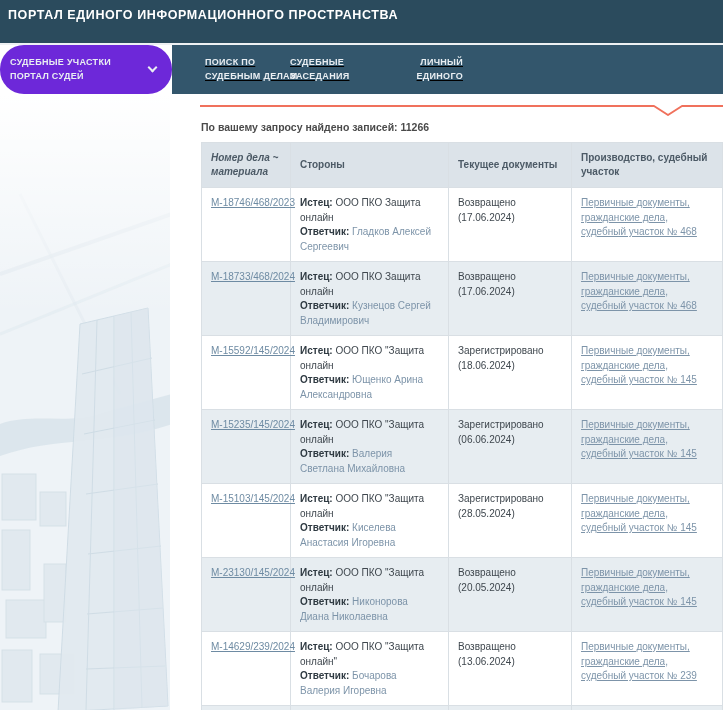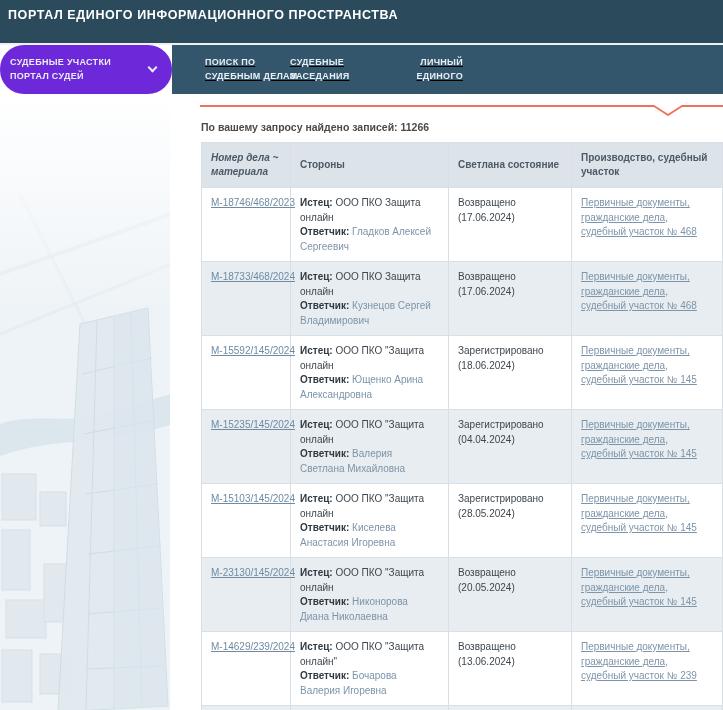--- a/index.html
+++ b/index.html
@@ -142,7 +142,7 @@
           <tr>
             <th class="cw1">Номер дела ~ материала</th>
             <th class="cw2">Стороны</th>
-            <th class="cw3">Светлана состояние</th>
+            <th class="cw3">Текущее документы</th>
             <th class="cw4">Производство, судебный участок</th>
           </tr>
         </thead>

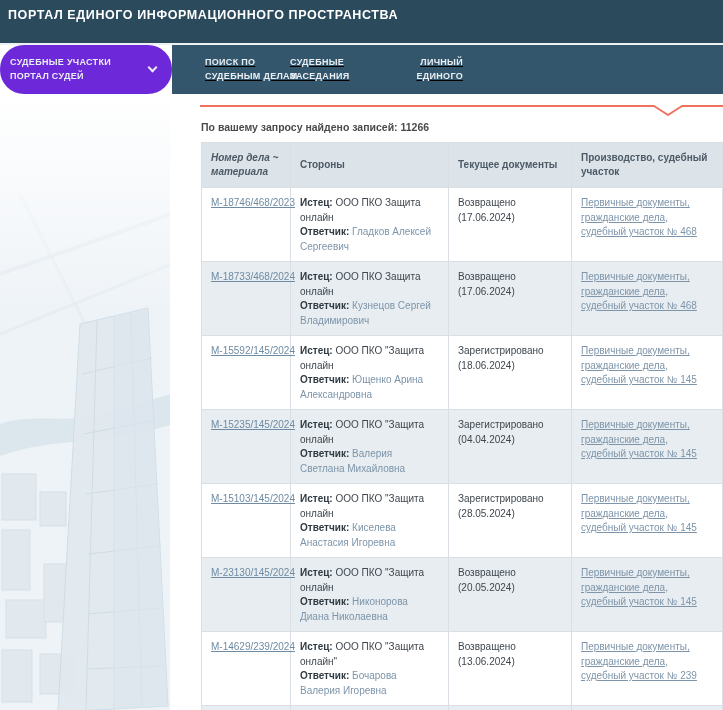--- a/index.html
+++ b/index.html
@@ -184,7 +184,7 @@
               <div><span class="lbl">Истец:</span> <span class="plaintiff">ООО ПКО "Защита онлайн</span></div>
               <div><span class="lbl">Ответчик:</span> <a class="defendant">Валерия Светлана Михайловна</a></div>
             </td>
-            <td class="c-status">Зарегистрировано (04.04.2024)</td>
+            <td class="c-status">Зарегистрировано (06.06.2024)</td>
             <td><a class="prod-link">Первичные документы, гражданские дела, судебный участок № 145</a></td>
           </tr>
 

